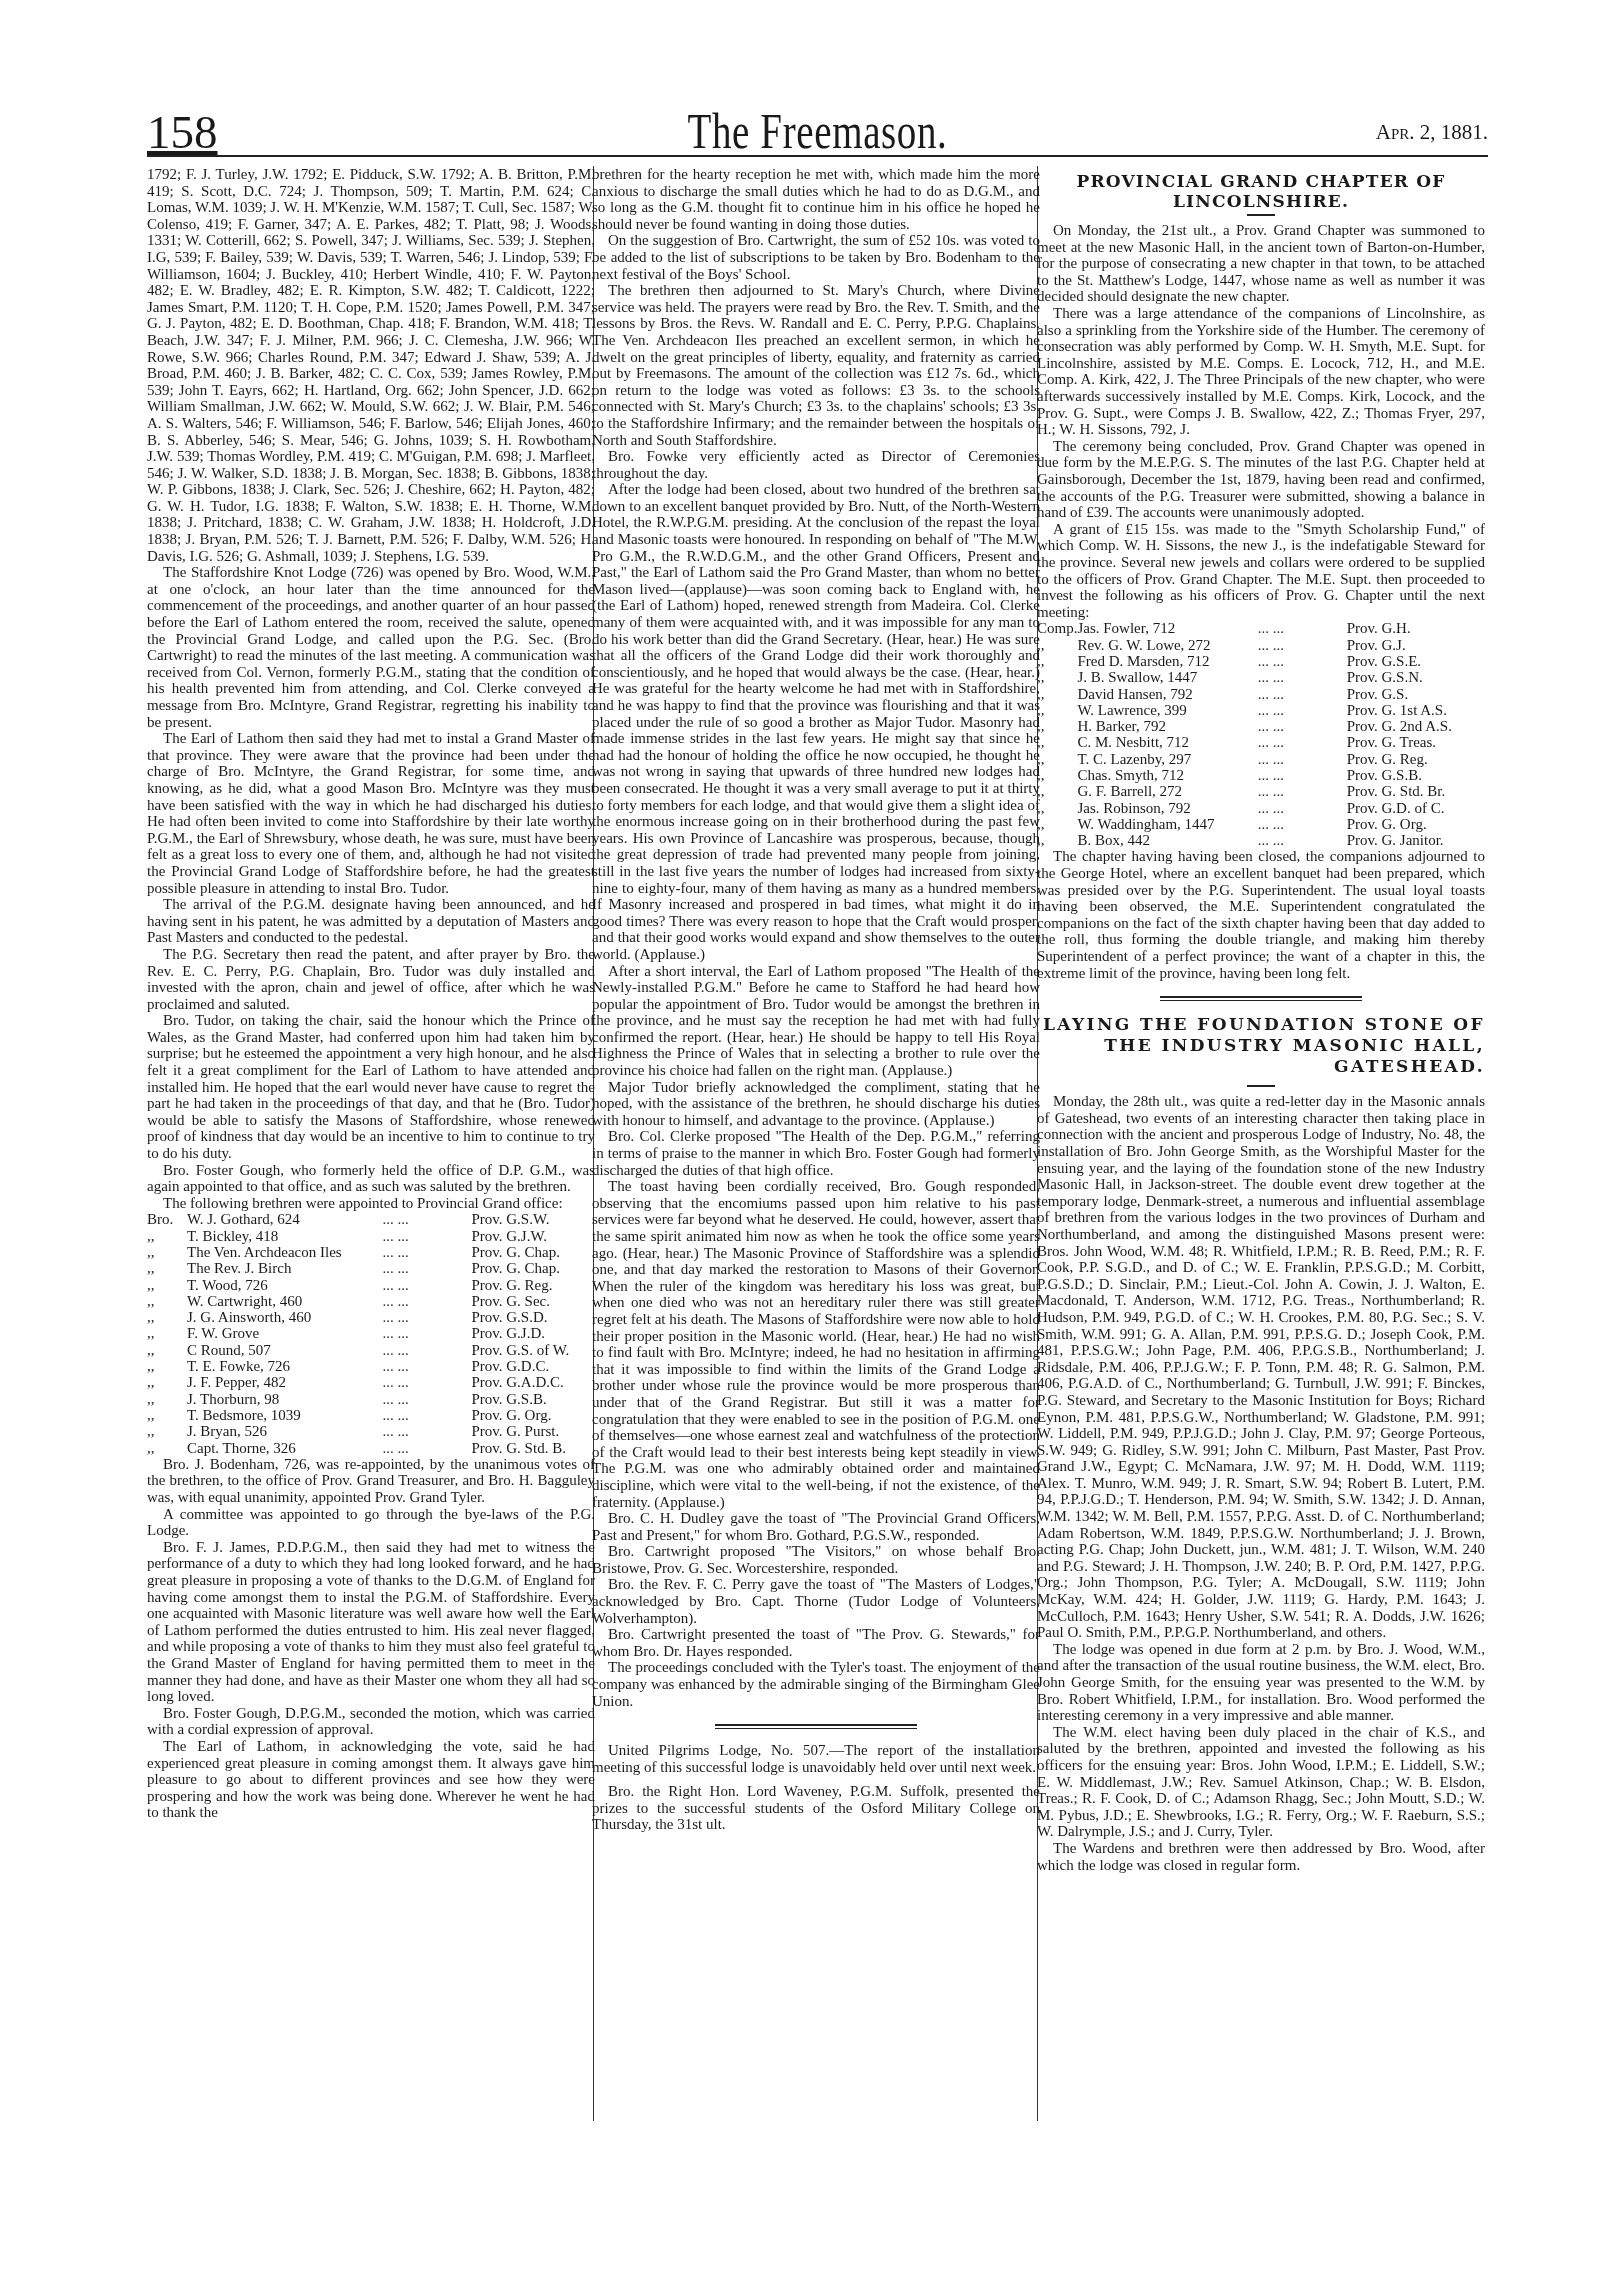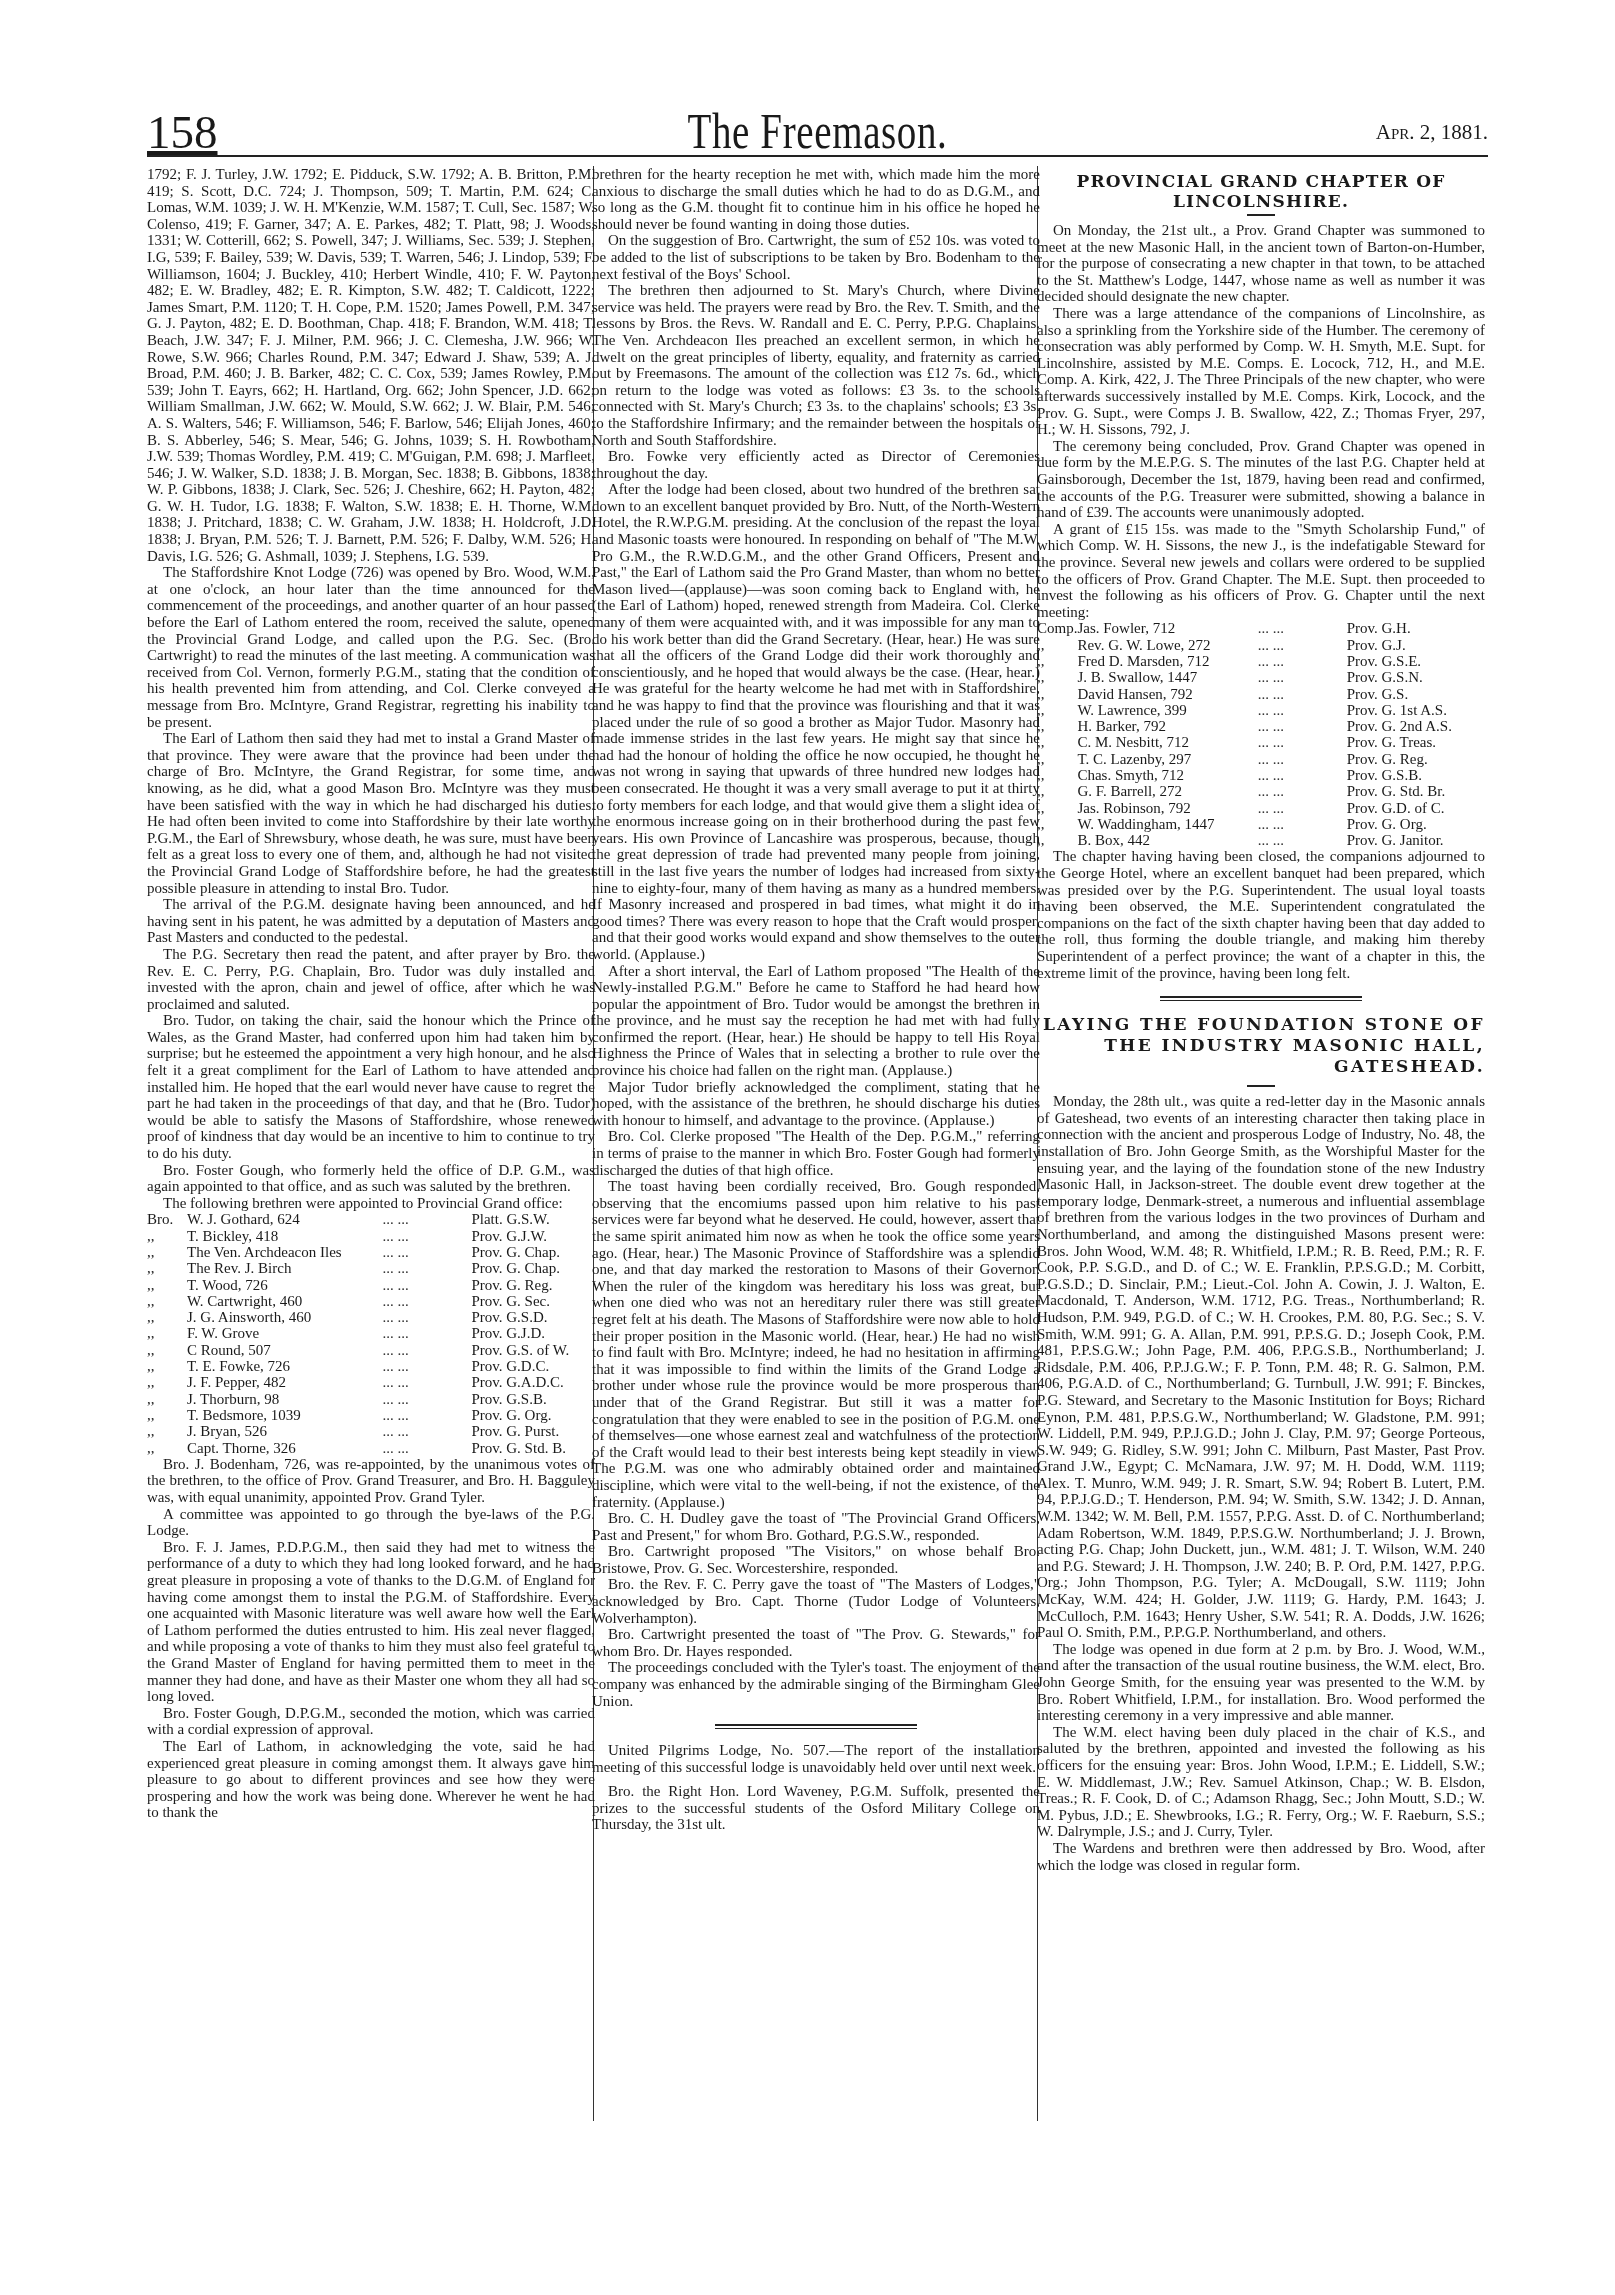--- a/index.html
+++ b/index.html
@@ -53,7 +53,7 @@
           <td class="pre">Bro.</td>
           <td>W. J. Gothard, 624</td>
           <td class="dots">... ...</td>
-          <td>Platt. G.S.W.</td>
+          <td>Prov. G.S.W.</td>
         </tr>
     <tr>
           <td class="pre">,,</td>

